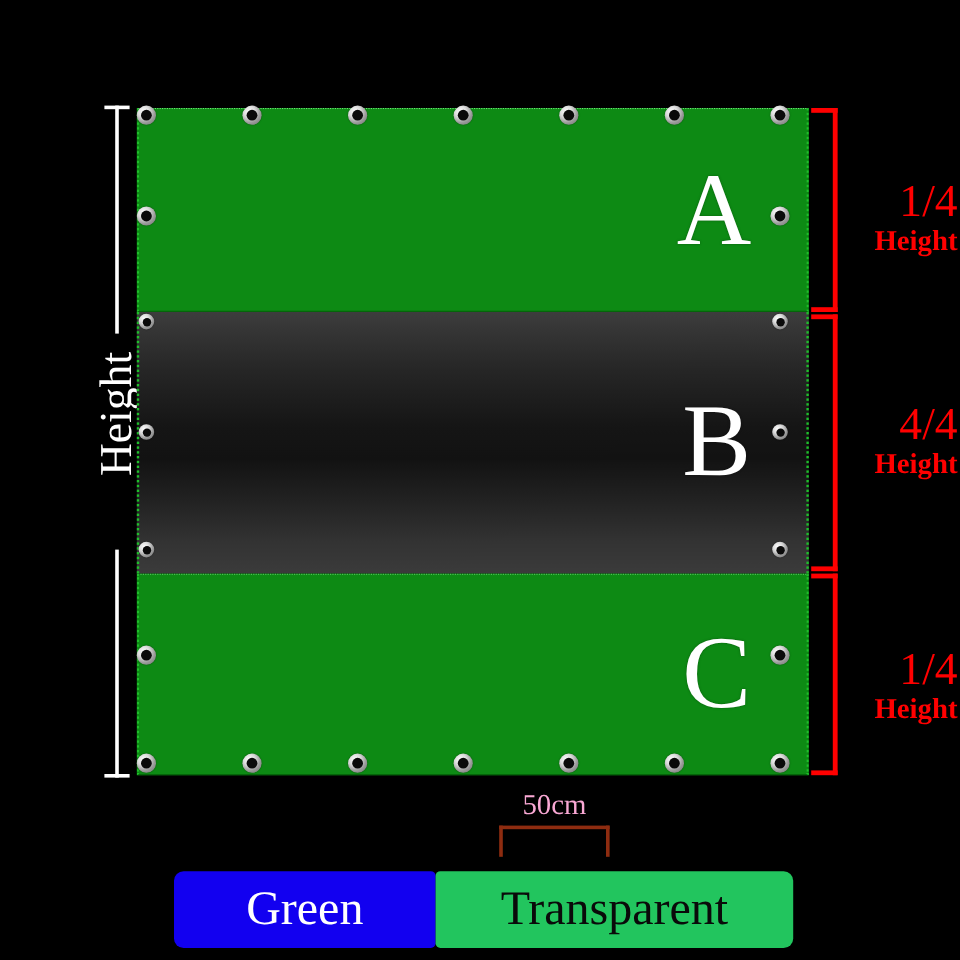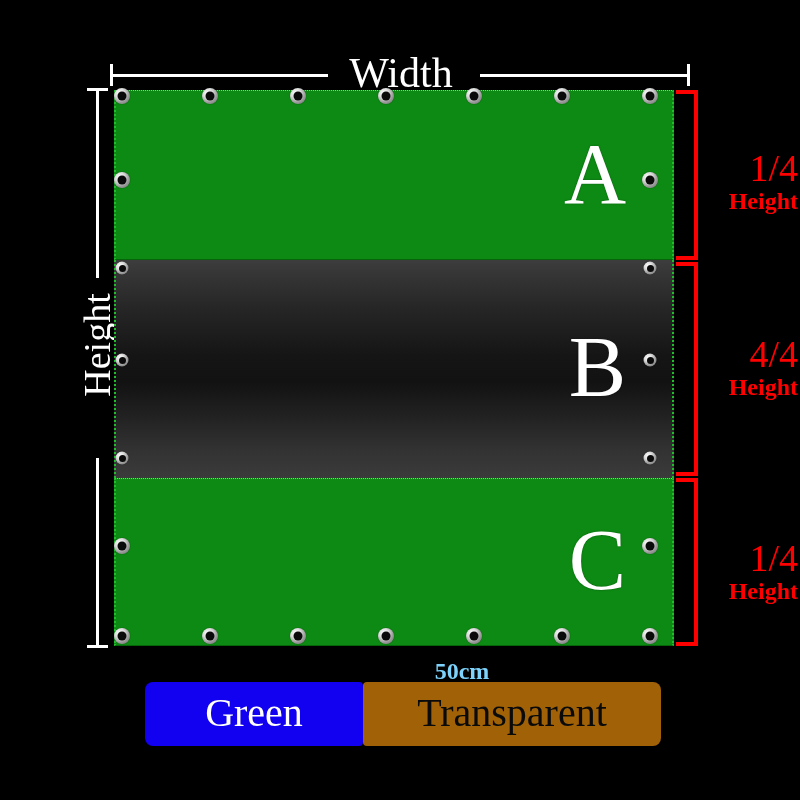--- a/index.html
+++ b/index.html
@@ -271,13 +271,6 @@
 
 <div id="stage">
 
-  <div class="dim-width-wrap">
-    <div class="dim-cap l"></div>
-    <div class="dim-width-line left"></div>
-    <div class="label-width">Width</div>
-    <div class="dim-width-line right"></div>
-    <div class="dim-cap r"></div>
-  </div>
 
   <div class="dim-height-wrap">
     <div class="dim-cap-h t"></div>

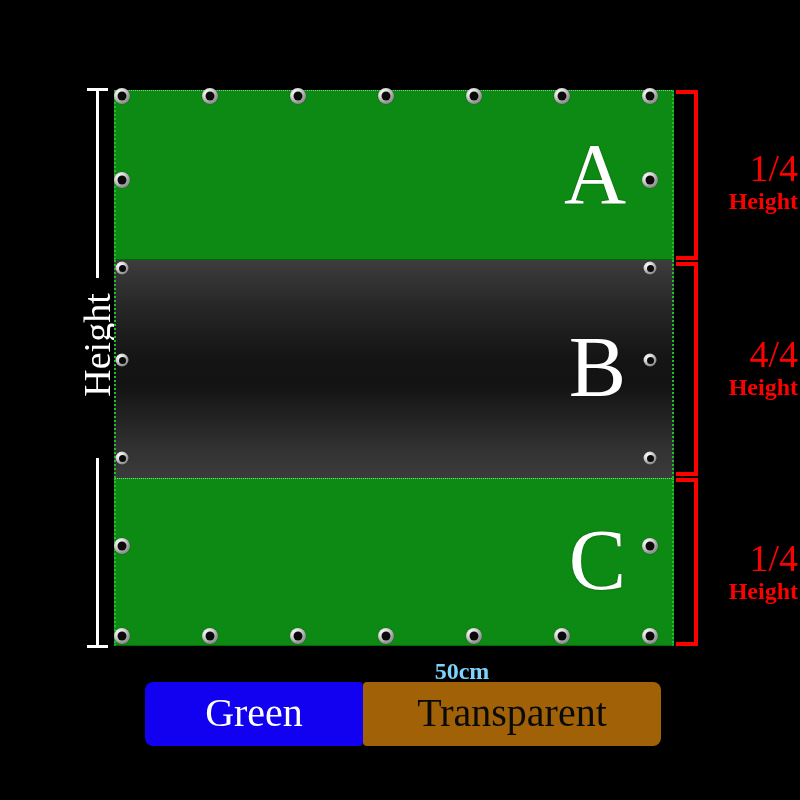--- a/index.html
+++ b/index.html
@@ -181,10 +181,9 @@
     top: 0;
     width: 104px;
     text-align: center;
-    color: #7dd3fc;
+    color: #f9a8d4;
     font-size: 24px;
     line-height: 26px;
-    font-weight: bold;
   }
   .cm-bracket {
     position: absolute;

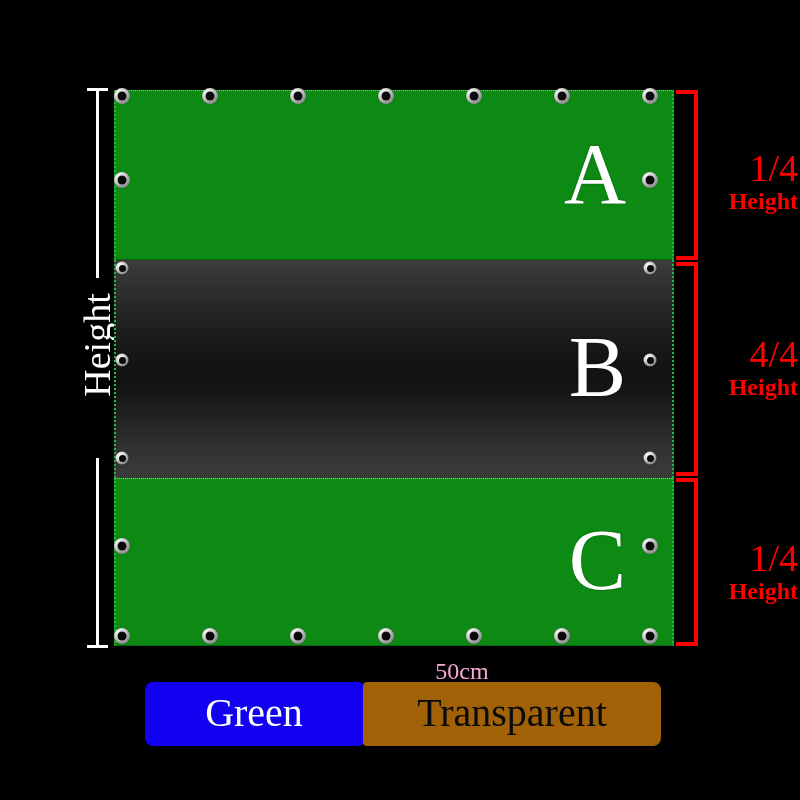--- a/index.html
+++ b/index.html
@@ -247,6 +247,7 @@
     justify-content: center;
     height: 64px;
     box-sizing: border-box;
+    margin-top: 44px;
   }
   .legend-chip.green-chip {
     background: #1200f0;

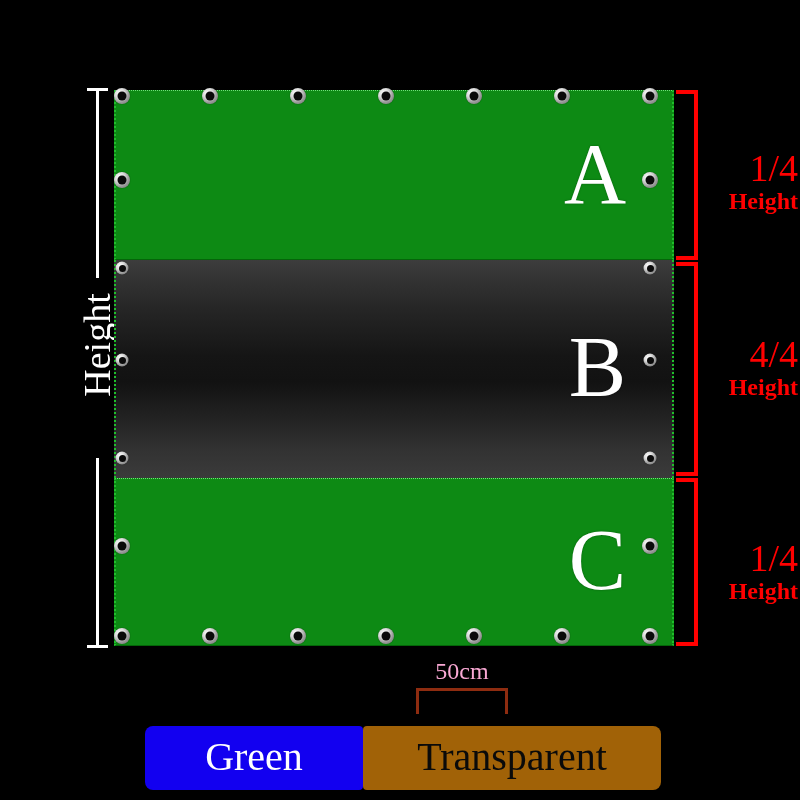--- a/index.html
+++ b/index.html
@@ -258,7 +258,7 @@
     padding-bottom: 4px;
   }
   .legend-chip.clear-chip {
-    background: #a16207;
+    background: #22c55e;
     color: #0a0a0a;
     width: 298px;
     border-radius: 4px 8px 8px 4px;

